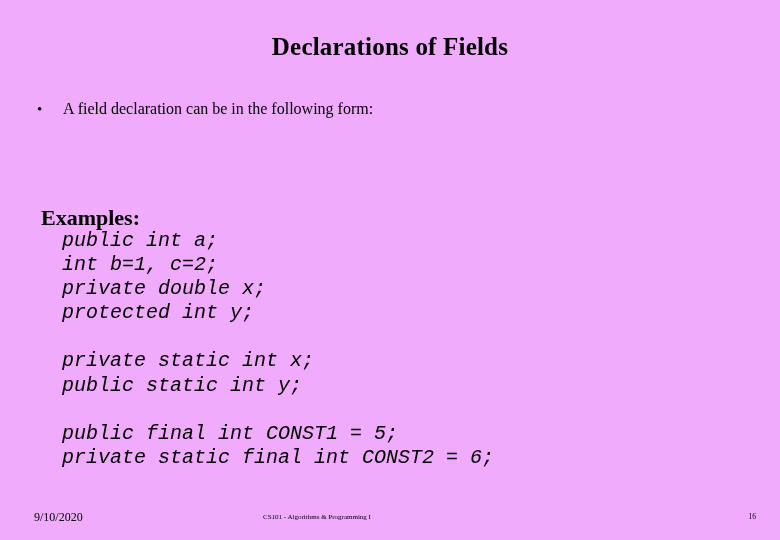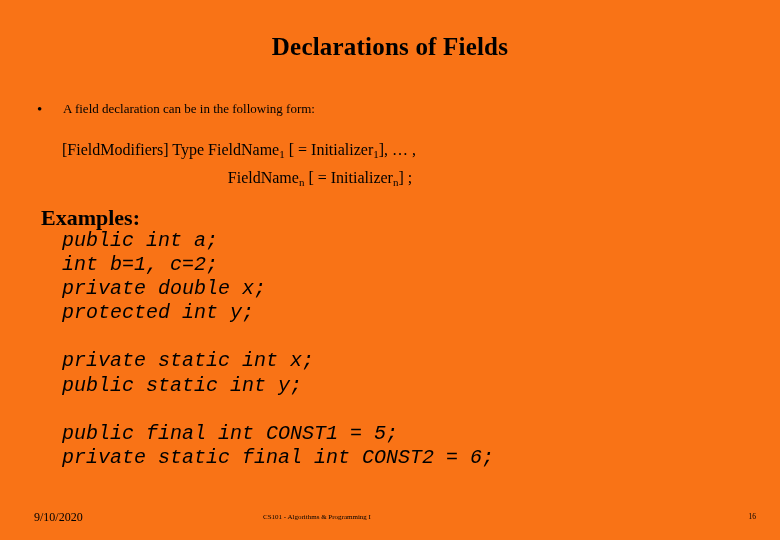--- a/index.html
+++ b/index.html
@@ -18,7 +18,7 @@
     position: relative;
     width: 780px;
     height: 540px;
-    background: #f97316;
+    background: #f0abfc;
   }
 
   

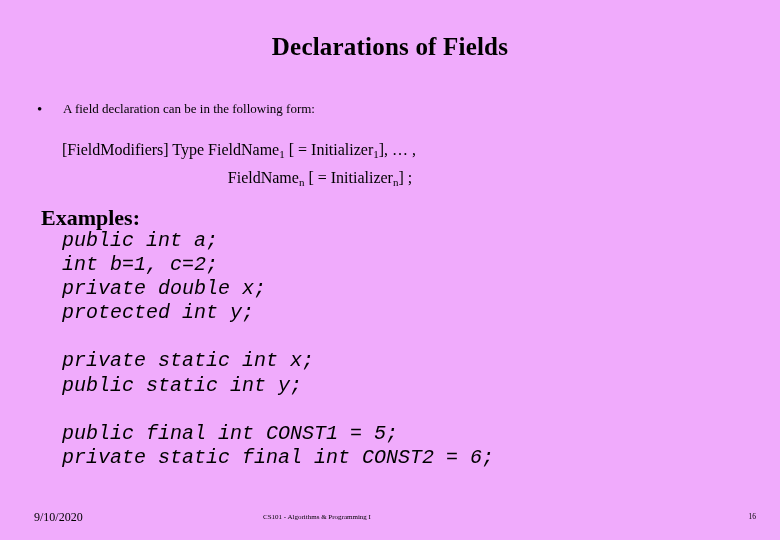--- a/index.html
+++ b/index.html
@@ -55,7 +55,7 @@
   }
   #bullet-text {
     font-family: "Liberation Serif", serif;
-    font-size: 13px;
+    font-size: 16px;
     line-height: 22px;
   }
 

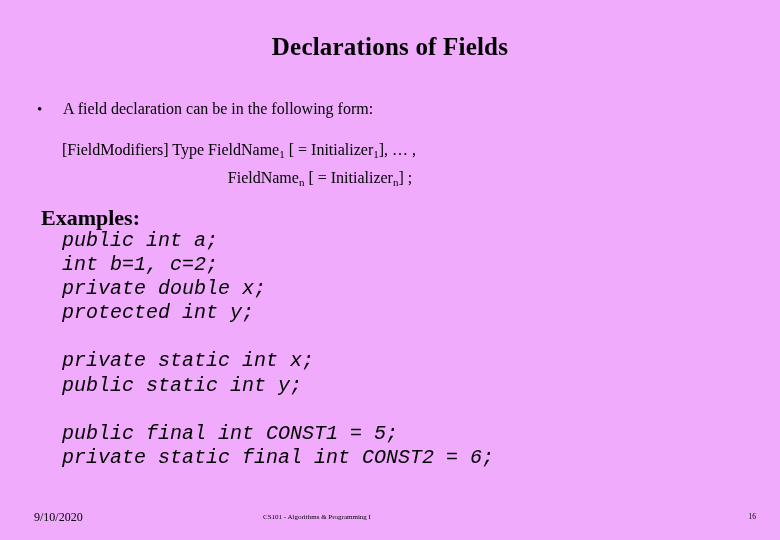--- a/index.html
+++ b/index.html
@@ -143,14 +143,6 @@
     <span id="bullet-text">A field declaration can be in the following form:</span>
   </div>
 
-  <div id="syntax-block">
-    <div class="syntax-line-1">
-      <span>[FieldModifiers] Type FieldName</span><sub>1</sub><span> [ = Initializer</span><sub>1</sub><span>],  … ,</span>
-    </div>
-    <div class="syntax-line-2">
-      <span>FieldName</span><sub>n</sub><span> [ = Initializer</span><sub>n</sub><span>] ;</span>
-    </div>
-  </div>
 
   <div id="examples-label">Examples:</div>
 

